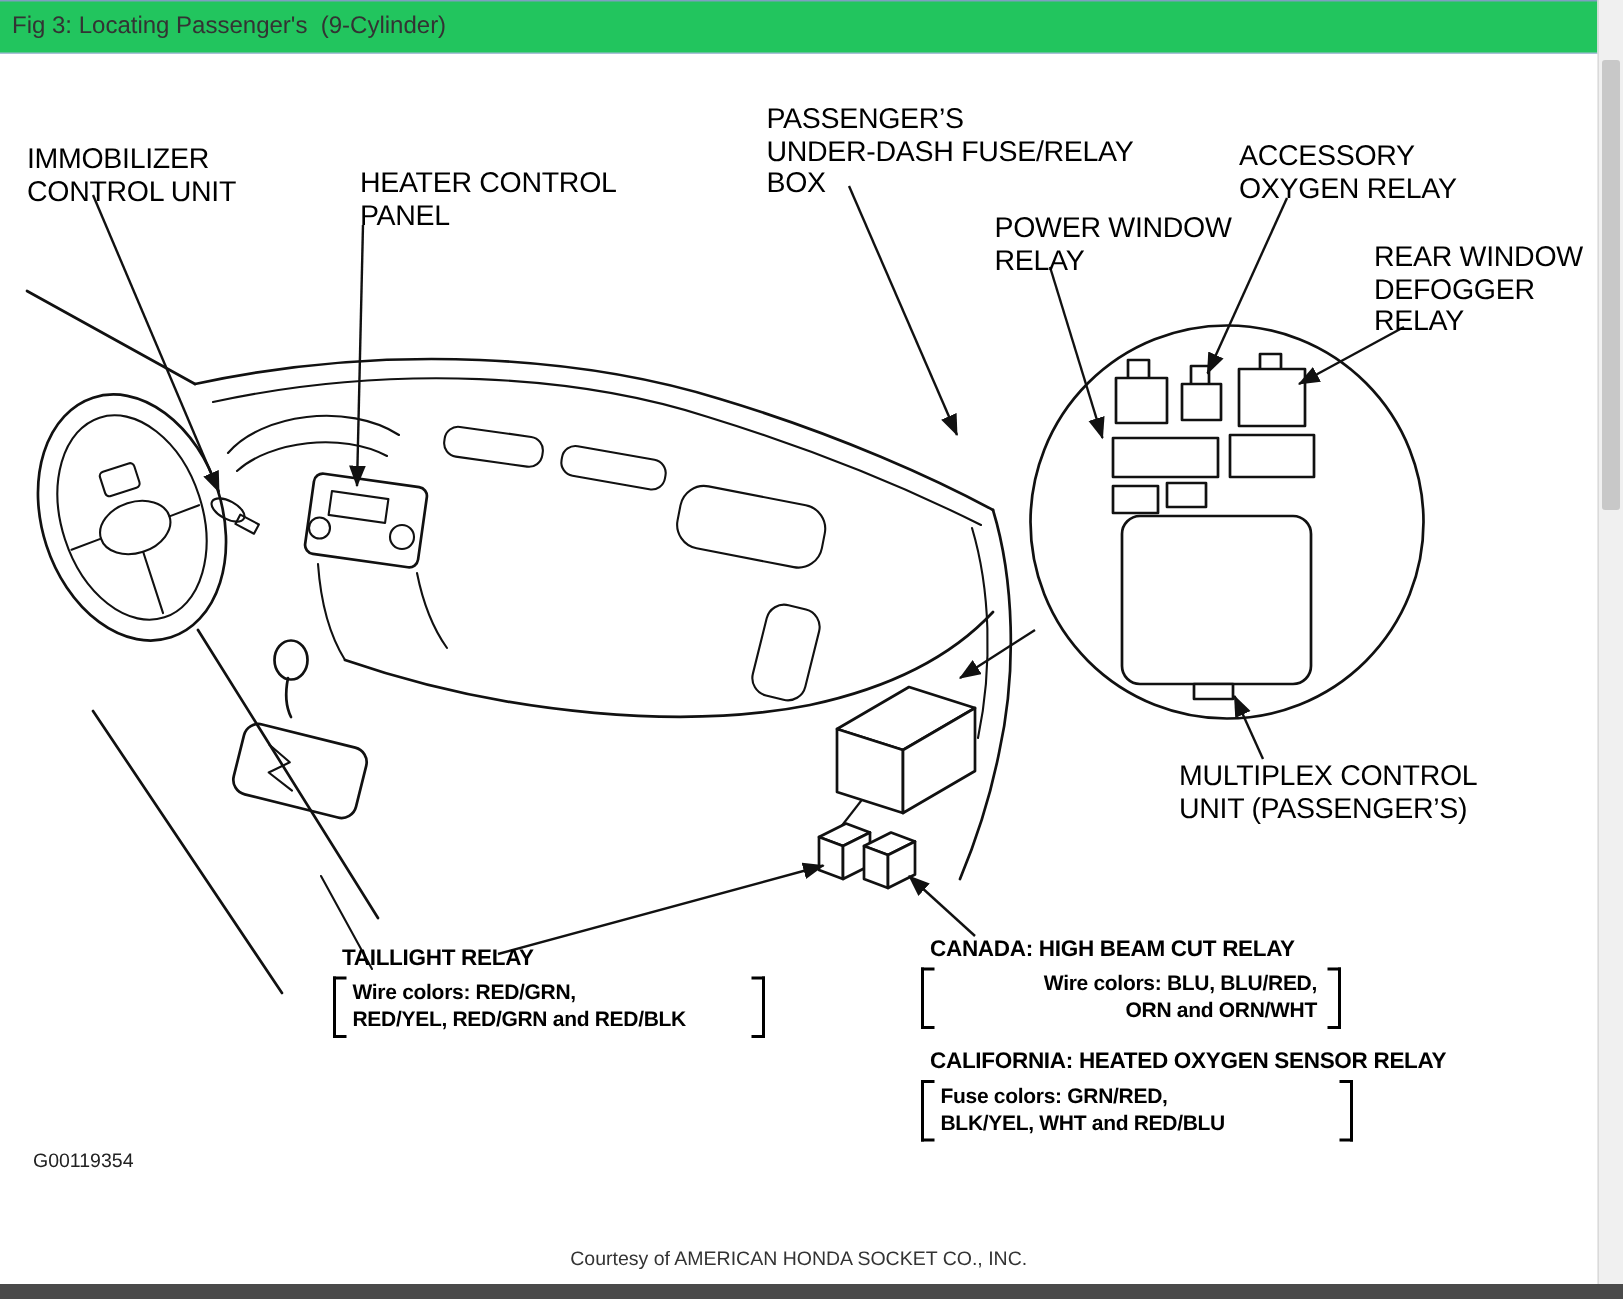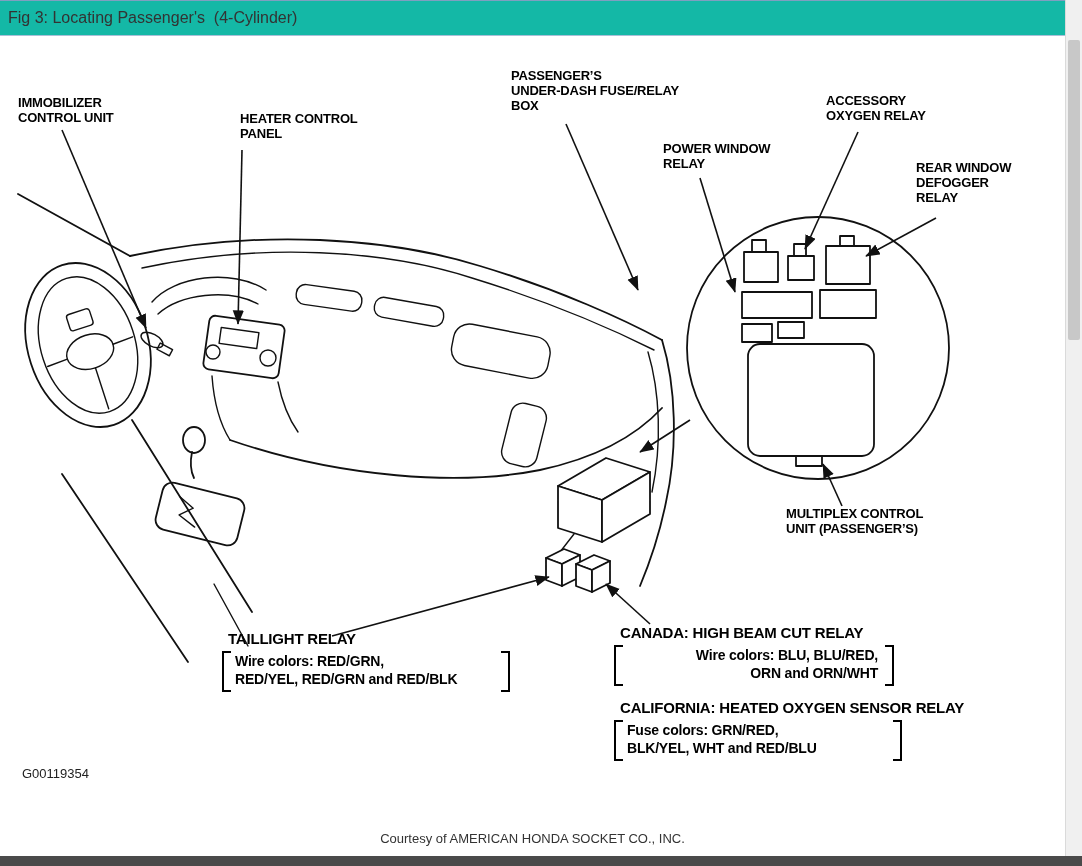--- a/index.html
+++ b/index.html
@@ -10,7 +10,7 @@
   
   .fig-header{
     position:absolute;left:0;top:0;width:1065px;height:36px;
-    background:#14b8a6;border-top:1px solid #7f9fc0;border-bottom:1px solid #a9c0d8;
+    background:#22c55e;border-top:1px solid #7f9fc0;border-bottom:1px solid #a9c0d8;
     display:flex;align-items:center;padding-left:8px;box-sizing:border-box;
     font-size:16px;color:#333;white-space:pre;
   }

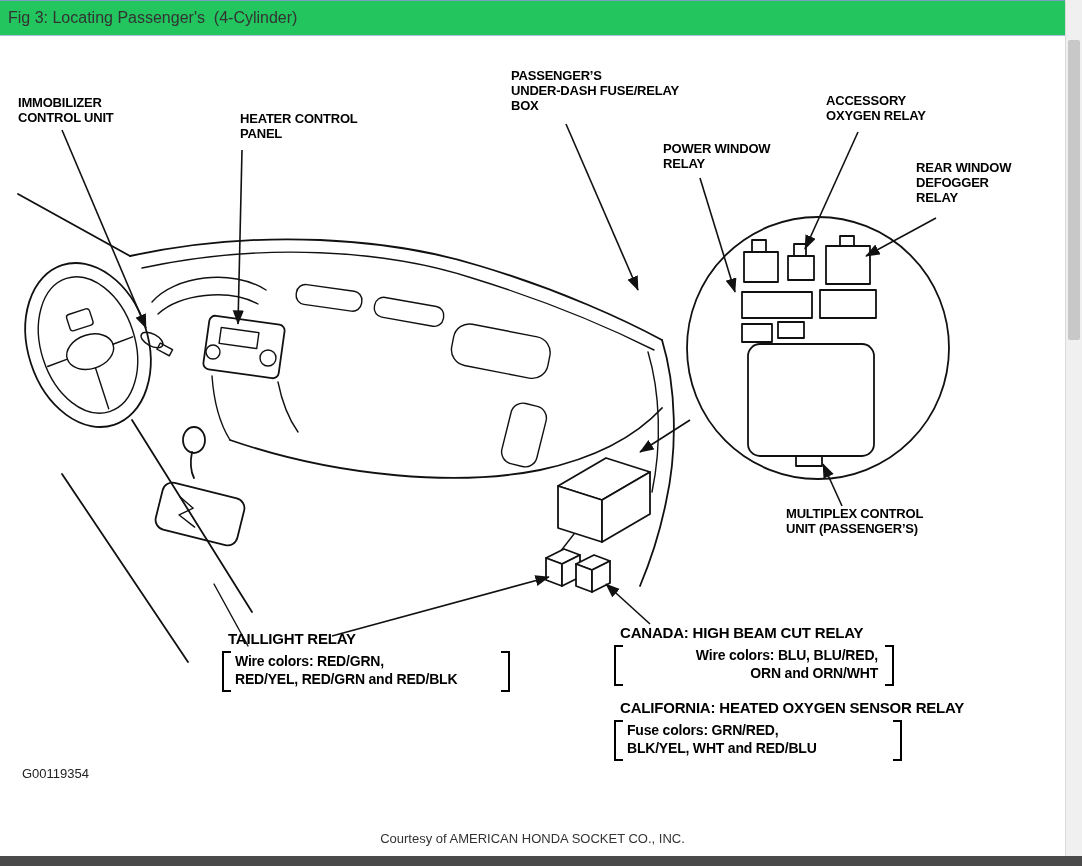--- a/index.html
+++ b/index.html
@@ -66,7 +66,7 @@
 <body>
 
 <div class="fig-header">
-  <span>Fig 3: Locating Passenger's </span><span> (4-Cylinder)</span>
+  <span>Fig 3: Locating Passenger's </span><span> (9-Cylinder)</span>
 </div>
 
 <svg width="1082" height="866" viewBox="0 0 1082 866" style="position:absolute;left:0;top:0;">

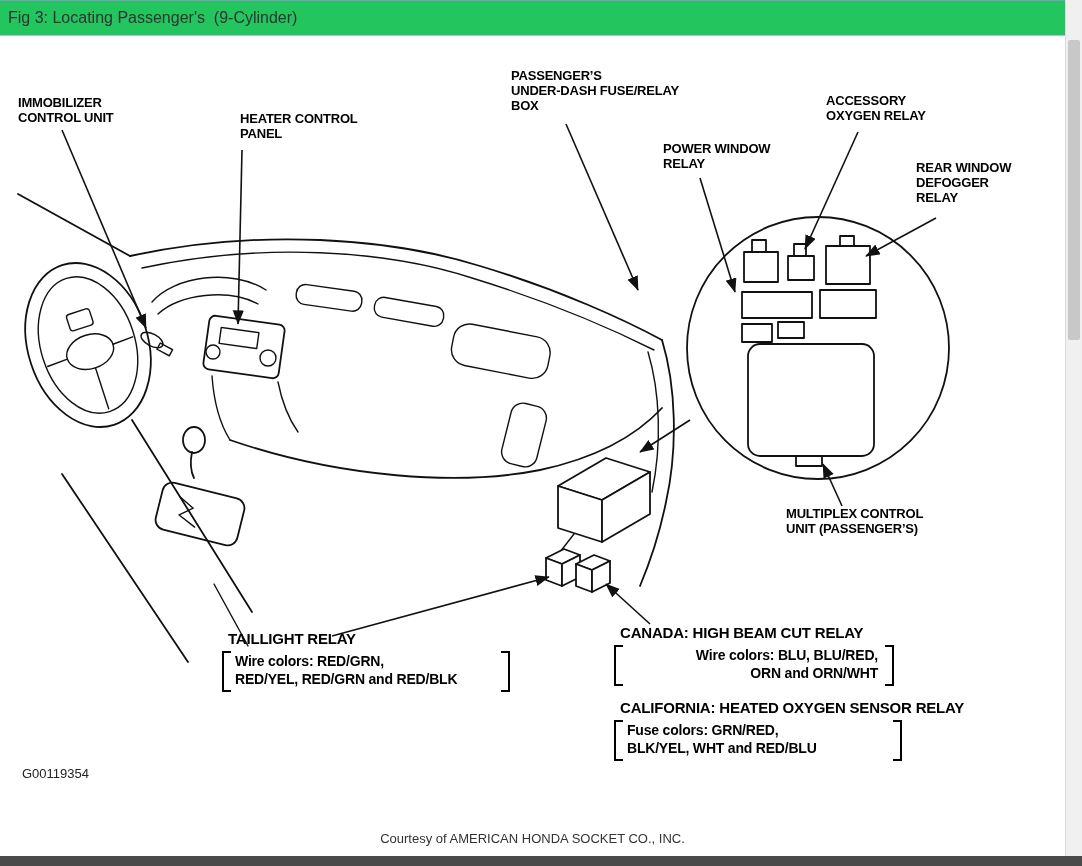--- a/index.html
+++ b/index.html
@@ -28,7 +28,7 @@
   }
   
   .lbl{
-    position:absolute;font-weight:bold;font-size:13px;line-height:1.14;
+    position:absolute;font-weight:normal;font-size:19px;line-height:1.14;
     color:#000;white-space:pre-line;letter-spacing:-0.2px;
   }
   .note-title{

